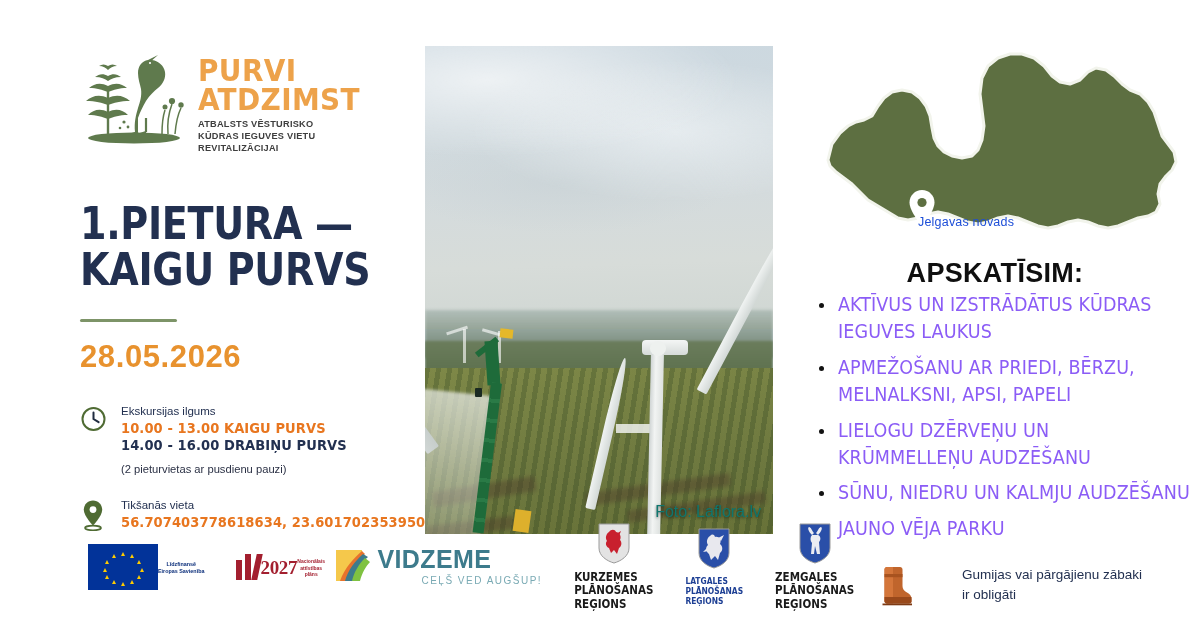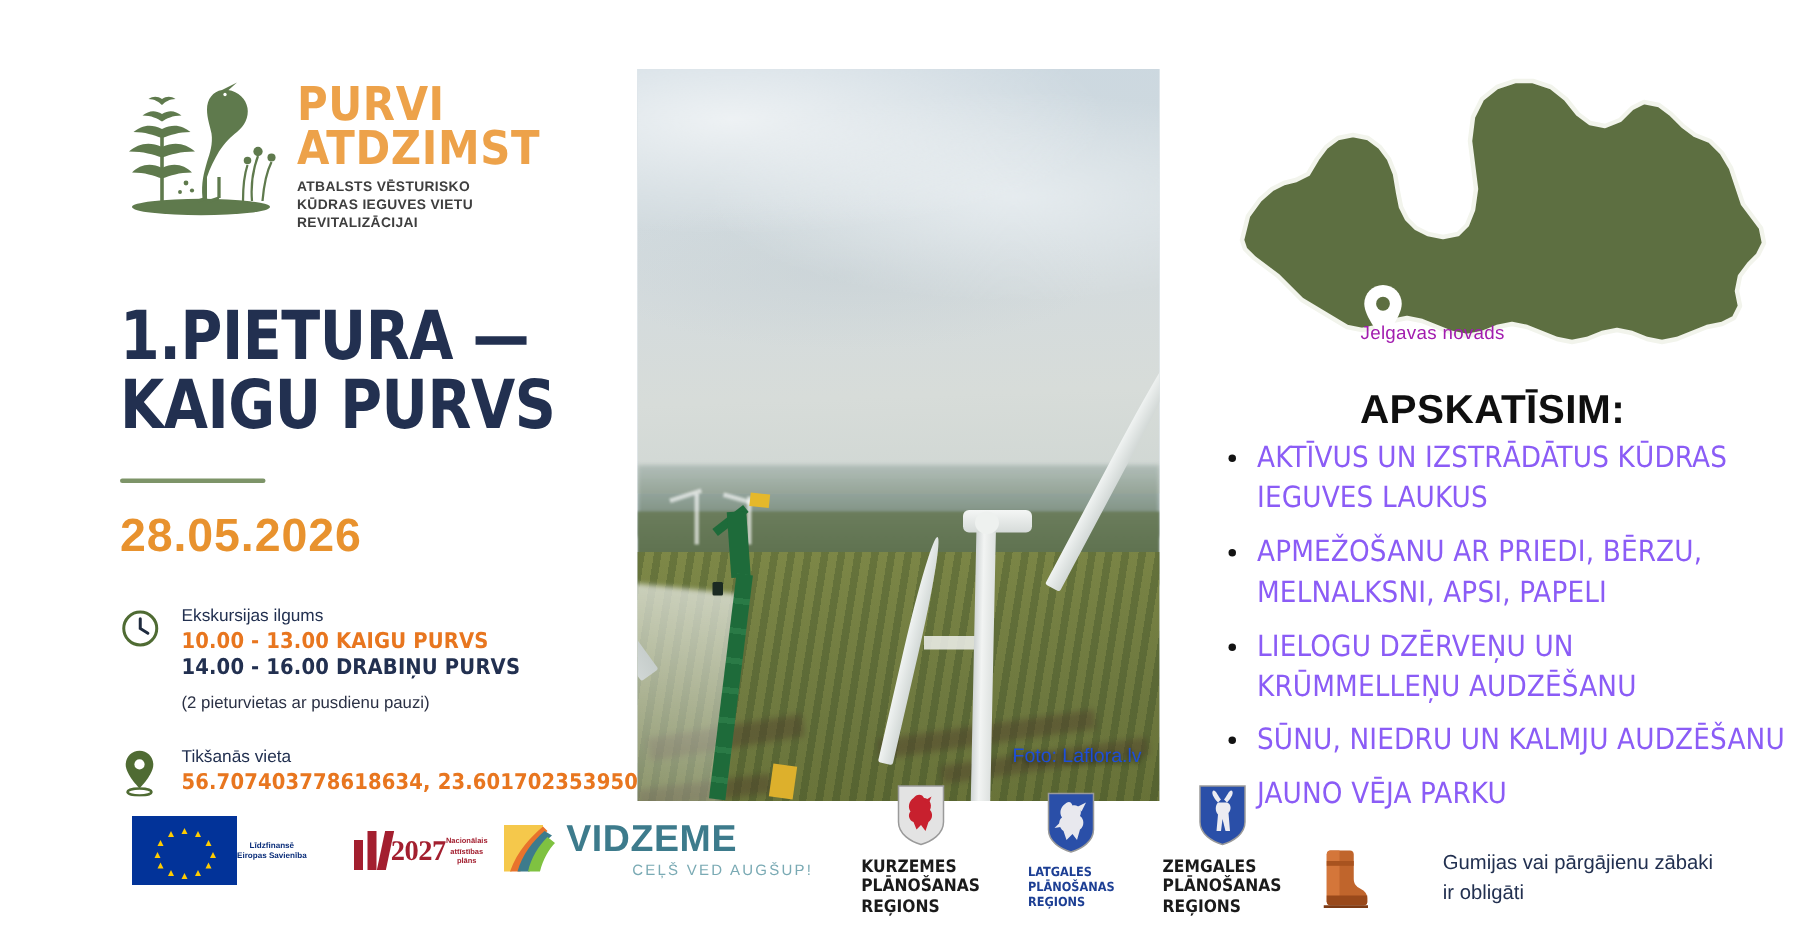--- a/index.html
+++ b/index.html
@@ -277,10 +277,10 @@
   .map-wrap svg { width: 100%; height: 100%; display: block; }
   .map-pin-label {
     position: absolute;
-    left: 85px; top: 175px;
+    left: 96px; top: 175px;
     font-family: "Liberation Sans", sans-serif;
     font-size: 12.5px;
-    color: #a21caf;
+    color: #1d4ed8;
     letter-spacing: .2px;
   }
 

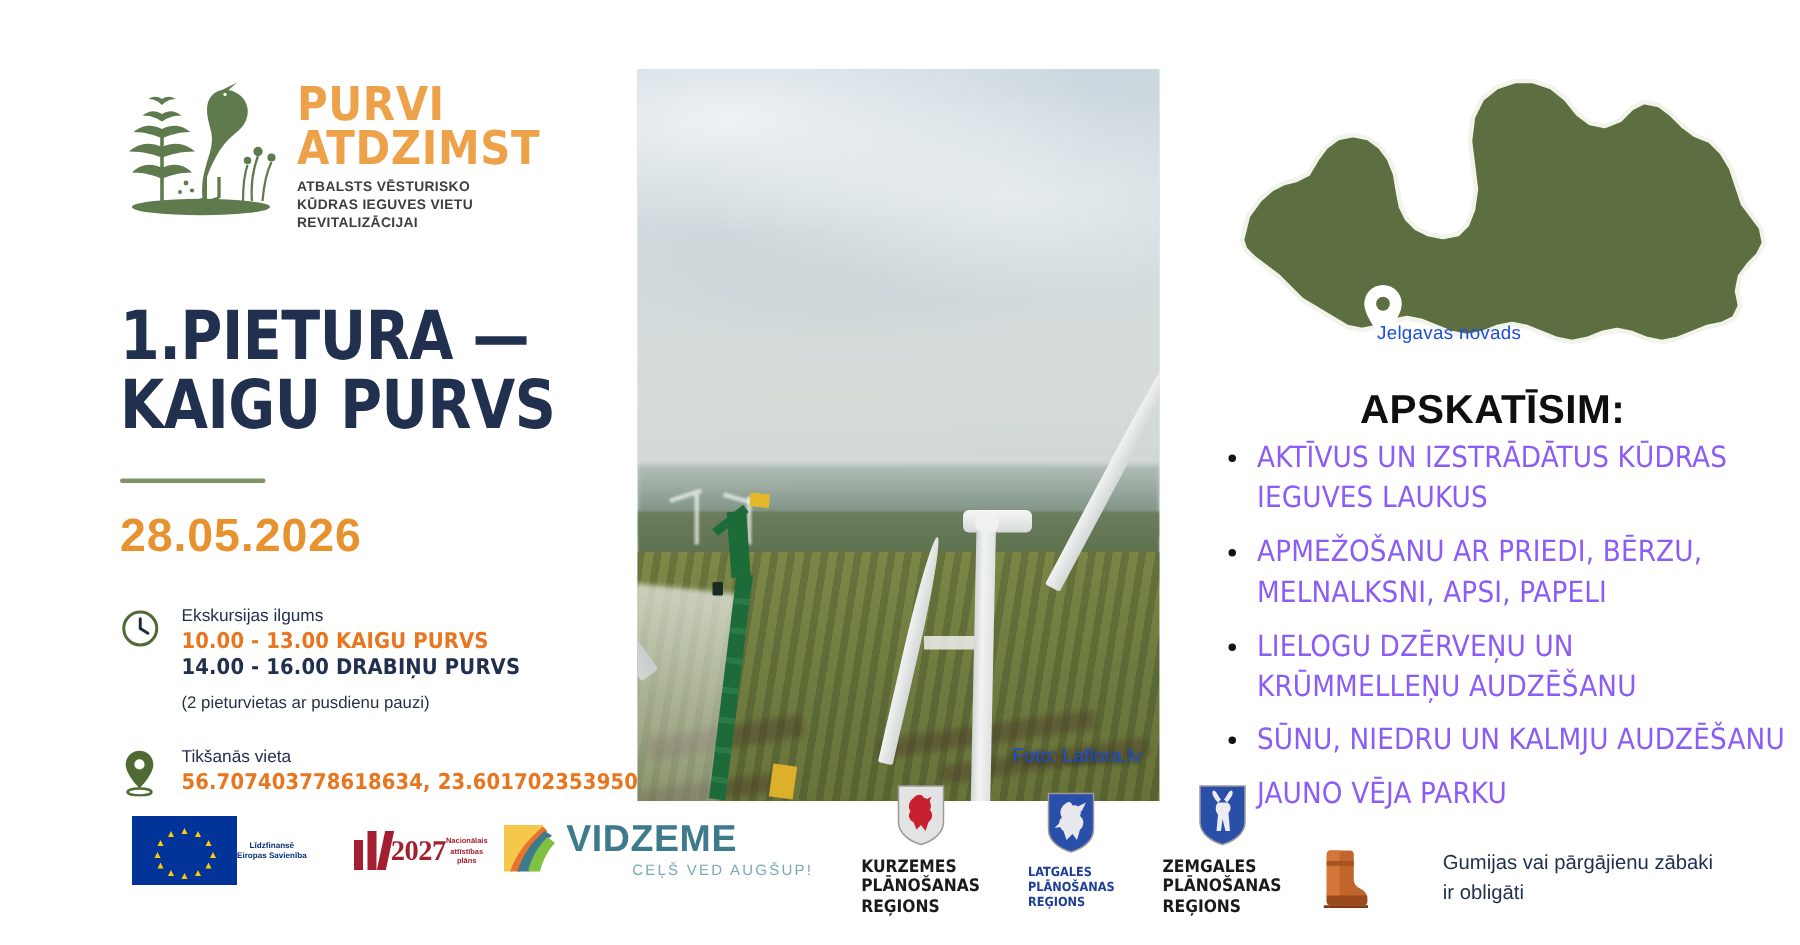--- a/index.html
+++ b/index.html
@@ -258,9 +258,9 @@
     background: rgba(238,240,236,.85); filter: blur(.5px);
   }
   .photo-credit {
-    position: absolute; right: 12px; bottom: 23px;
-    font-family: "Liberation Sans", sans-serif;
-    font-size: 13px; color: #1d4ed8;
+    position: absolute; right: 12px; bottom: 13px;
+    font-family: "Liberation Sans", sans-serif;
+    font-size: 16px; color: #0f766e;
     text-shadow: 0 1px 3px rgba(0,0,0,.55);
   }
 

